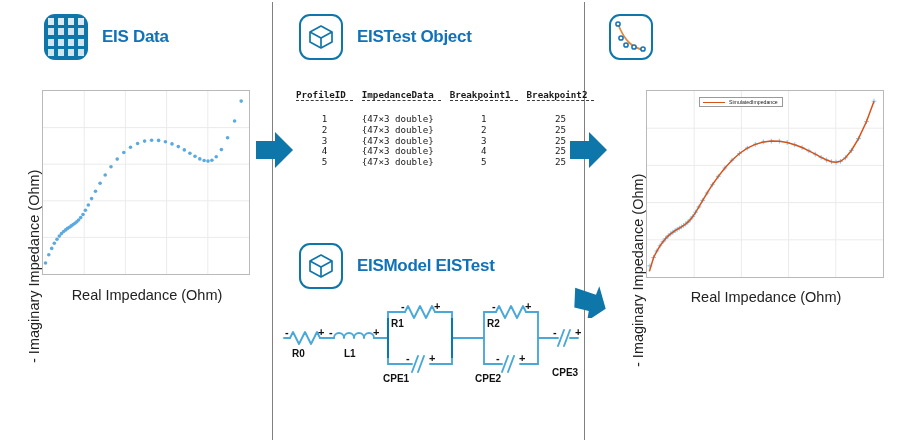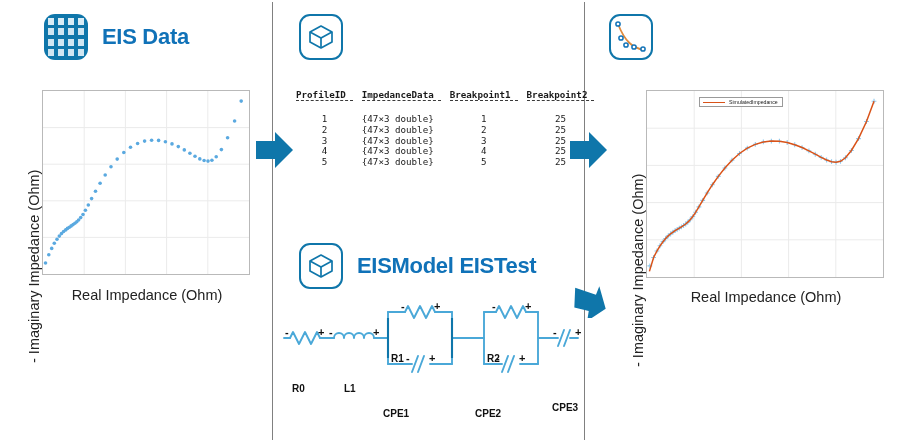--- a/index.html
+++ b/index.html
@@ -17,7 +17,7 @@
 
   
   .section-header{position:absolute;display:flex;align-items:center;gap:12px;}
-  .sec-title{font-size:22px;font-weight:bold;color:#1072b8;letter-spacing:-0.3px;white-space:nowrap;}
+  .sec-title{font-size:17px;font-weight:bold;color:#1072b8;letter-spacing:-0.3px;white-space:nowrap;}
 
   .icon-box{width:46px;height:46px;flex:0 0 46px;position:relative;}
 

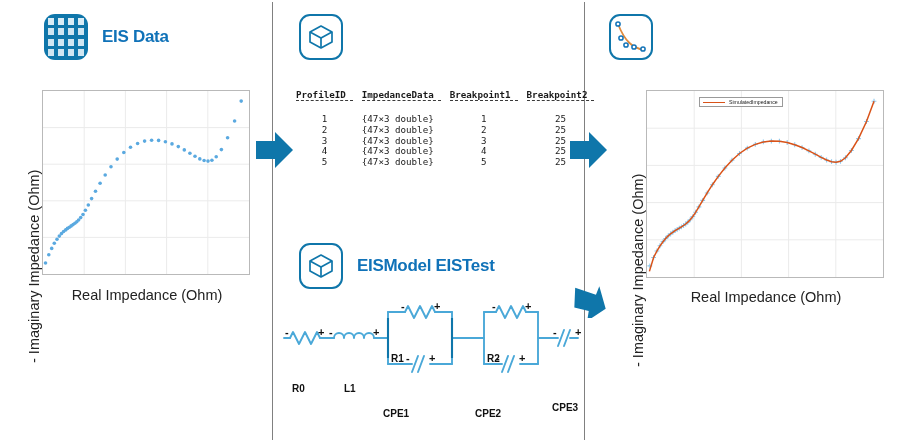--- a/index.html
+++ b/index.html
@@ -191,6 +191,7 @@
         </svg>
       </div>
     </div>
+    <div class="sec-title">EISTest Object</div>
   </div>
 
   <div id="obj-table">

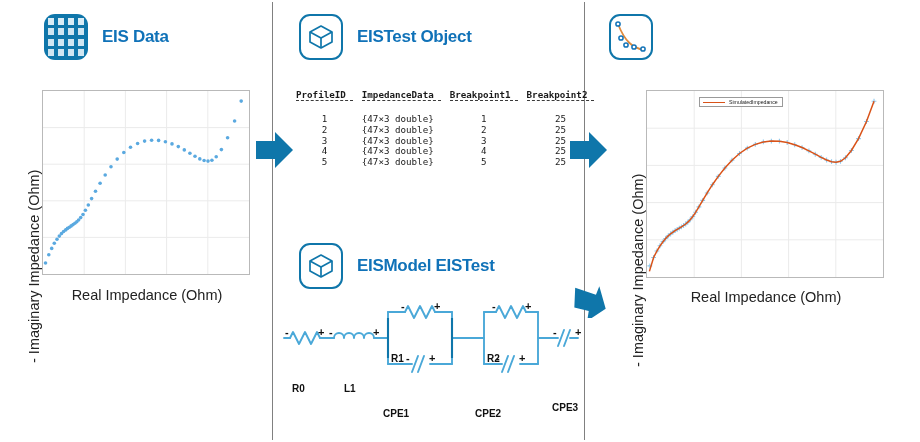--- a/index.html
+++ b/index.html
@@ -53,7 +53,7 @@
 
   
   #circuit{position:absolute;left:272px;top:300px;width:312px;height:100px;}
-  .clab{position:absolute;font-size:10px;font-weight:bold;color:#111;white-space:nowrap;margin-top:35px;}
+  .clab{position:absolute;font-size:10px;font-weight:bold;color:#111;white-space:nowrap;}
   .csign{position:absolute;font-size:11px;font-weight:bold;color:#111;}
 
   

